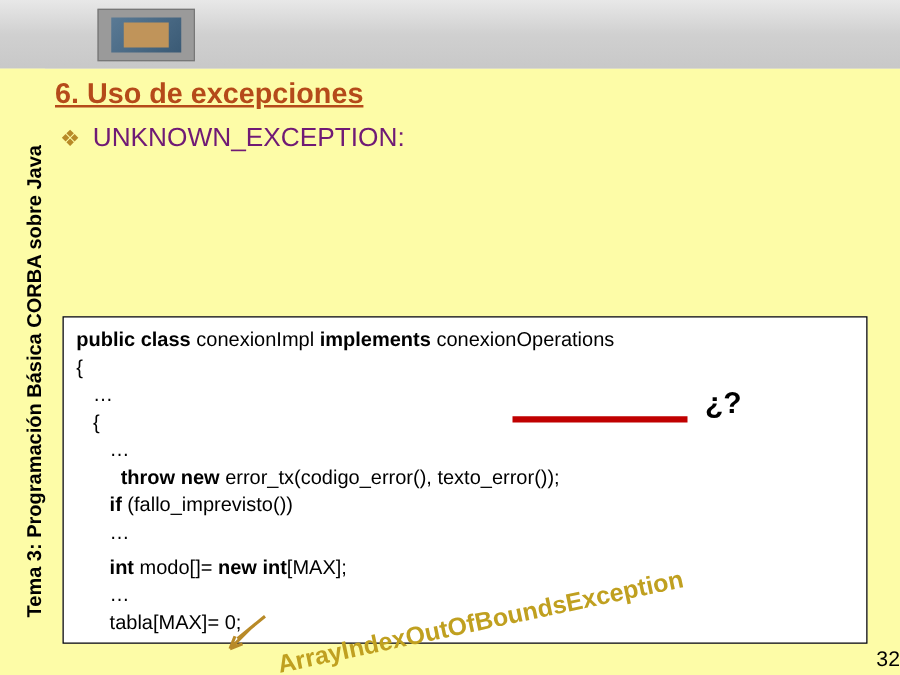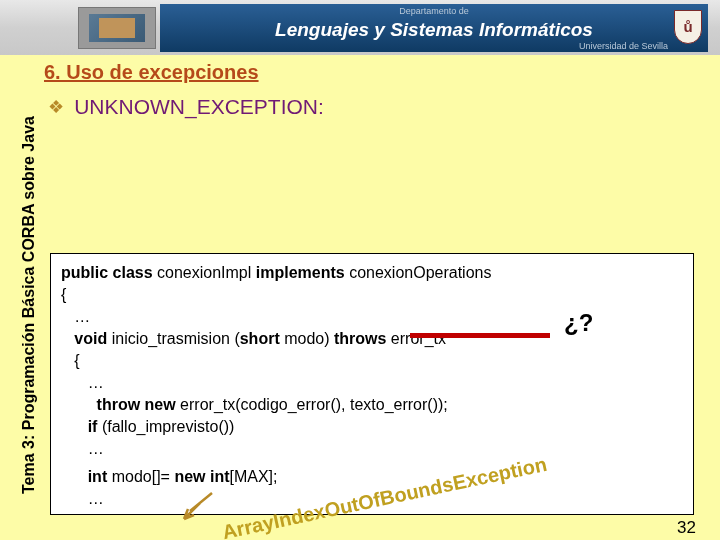--- a/index.html
+++ b/index.html
@@ -231,12 +231,6 @@
 <div class="header">
   <div class="logo-block">
     <div class="logo-inner"></div>
-  </div>
-  <div class="header-title">
-    <div class="header-dept">Departamento de</div>
-    <div class="header-main">Lenguajes y Sistemas Informáticos</div>
-    <div class="header-uni">Universidad de Sevilla</div>
-    <div class="shield">ů</div>
   </div>
 </div>
 

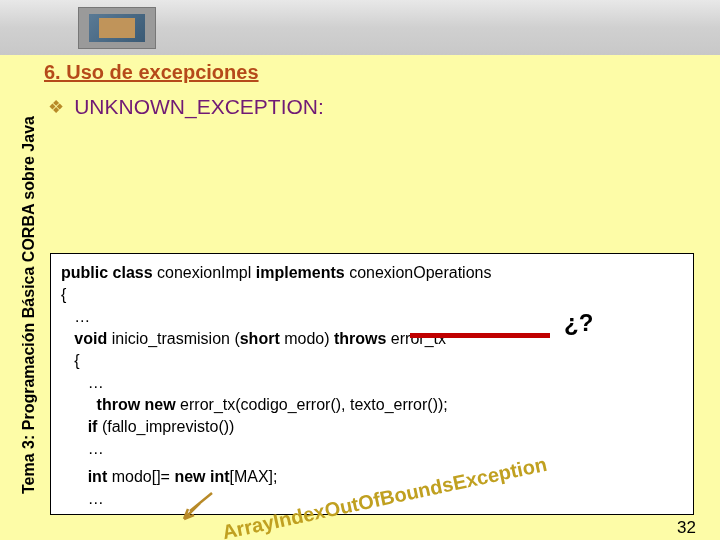--- a/index.html
+++ b/index.html
@@ -130,7 +130,7 @@
     bottom: 6px;
   }
   .section-title {
-    font-size: 20px;
+    font-size: 23px;
     font-weight: bold;
     color: #b54a1a;
     text-decoration: underline;

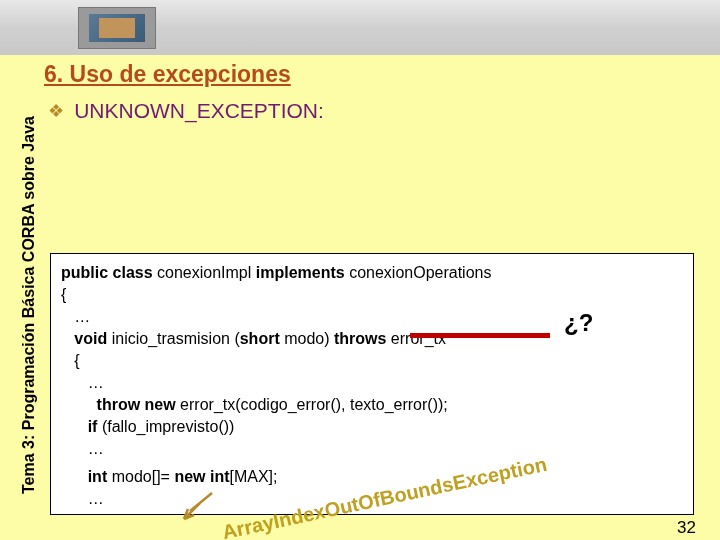--- a/index.html
+++ b/index.html
@@ -252,7 +252,6 @@
       <div class="code-line"><span class="kw">public class</span><span> conexionImpl </span><span class="kw">implements</span><span> conexionOperations</span></div>
       <div class="code-line">{</div>
       <div class="code-line">   …</div>
-      <div class="code-line"><span class="kw">   void</span><span> inicio_trasmision (</span><span class="kw">short</span><span> modo) </span><span class="kw">throws</span><span> error_tx</span></div>
       <div class="code-line">   {</div>
       <div class="code-line">      …</div>
       <div class="code-line"><span class="kw">        throw new</span><span> error_tx(codigo_error(), texto_error());</span></div>

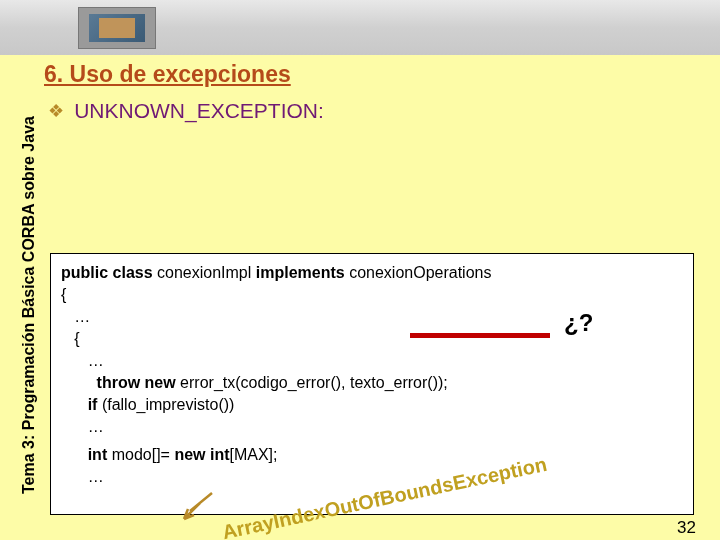--- a/index.html
+++ b/index.html
@@ -260,6 +260,7 @@
       <div style="height:6px"></div>
       <div class="code-line"><span class="kw">      int</span><span> modo[]= </span><span class="kw">new int</span><span>[MAX];</span></div>
       <div class="code-line">      …</div>
+      <div class="code-line">      tabla[MAX]= 0;</div>
     </div>
 
     <div class="red-underline"></div>

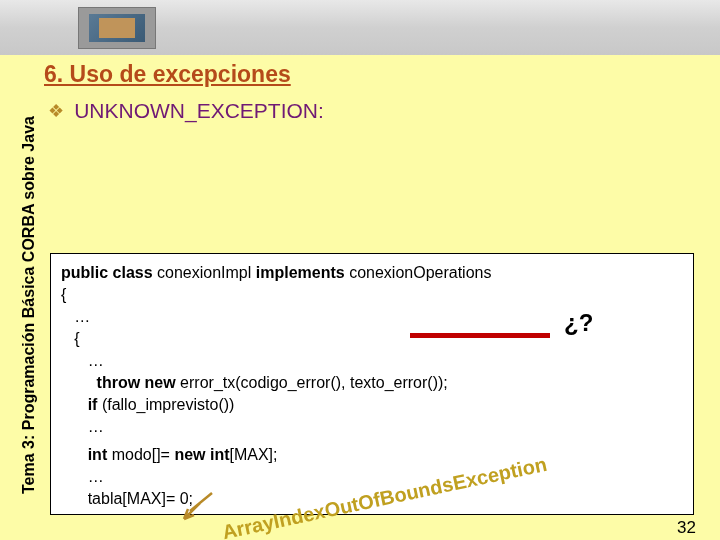--- a/index.html
+++ b/index.html
@@ -219,7 +219,7 @@
   }
   .page-num {
     position: absolute;
-    right: 24px;
+    right: 0;
     bottom: 2px;
     font-size: 17px;
     color: #000;

